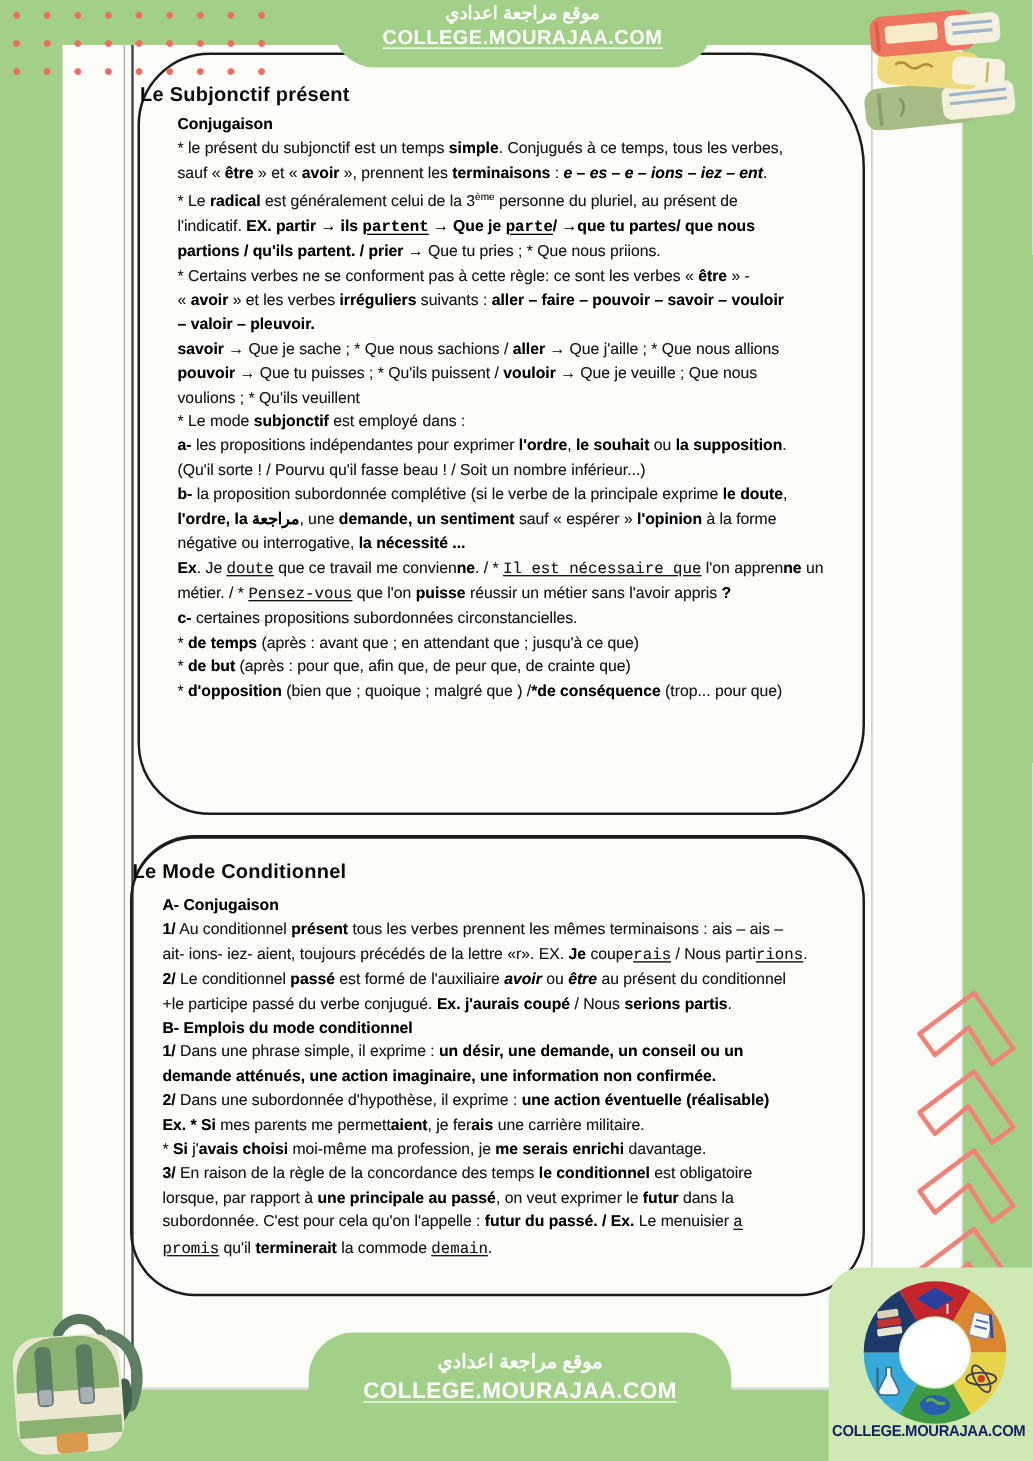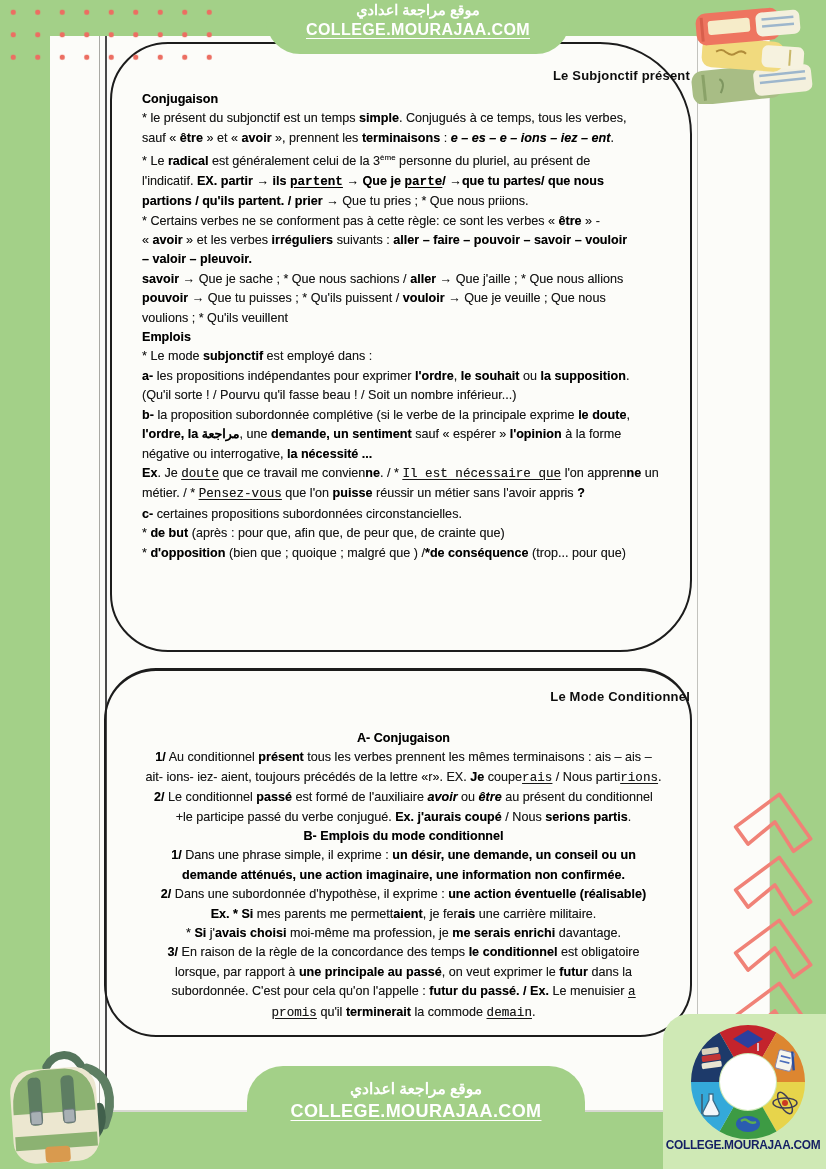--- a/index.html
+++ b/index.html
@@ -15,8 +15,8 @@
   .card{border:2.5px solid #1c1c1c;border-radius:62px;background:transparent;color:#141414;}
   #card1{left:110px;top:42px;width:578px;height:606px;border-radius:58px 92px 72px 58px;}
   #card2{left:104px;top:668px;width:584px;height:364px;border-radius:52px;border-top-width:3.5px;}
-  .card-title{position:absolute;left:0;right:0;text-align:right;font-weight:bold;
-              font-size:13px;letter-spacing:.2px;color:#0d0d0d;}
+  .card-title{position:absolute;left:0;right:0;text-align:left;font-weight:bold;
+              font-size:16px;letter-spacing:.2px;color:#0d0d0d;}
   #card1 .card-title{top:24px;}
   #card2 .card-title{top:18px;padding-left:40px;}
   .lines{position:absolute;left:30px;right:13px;top:46px;font-size:12.6px;line-height:19.4px;

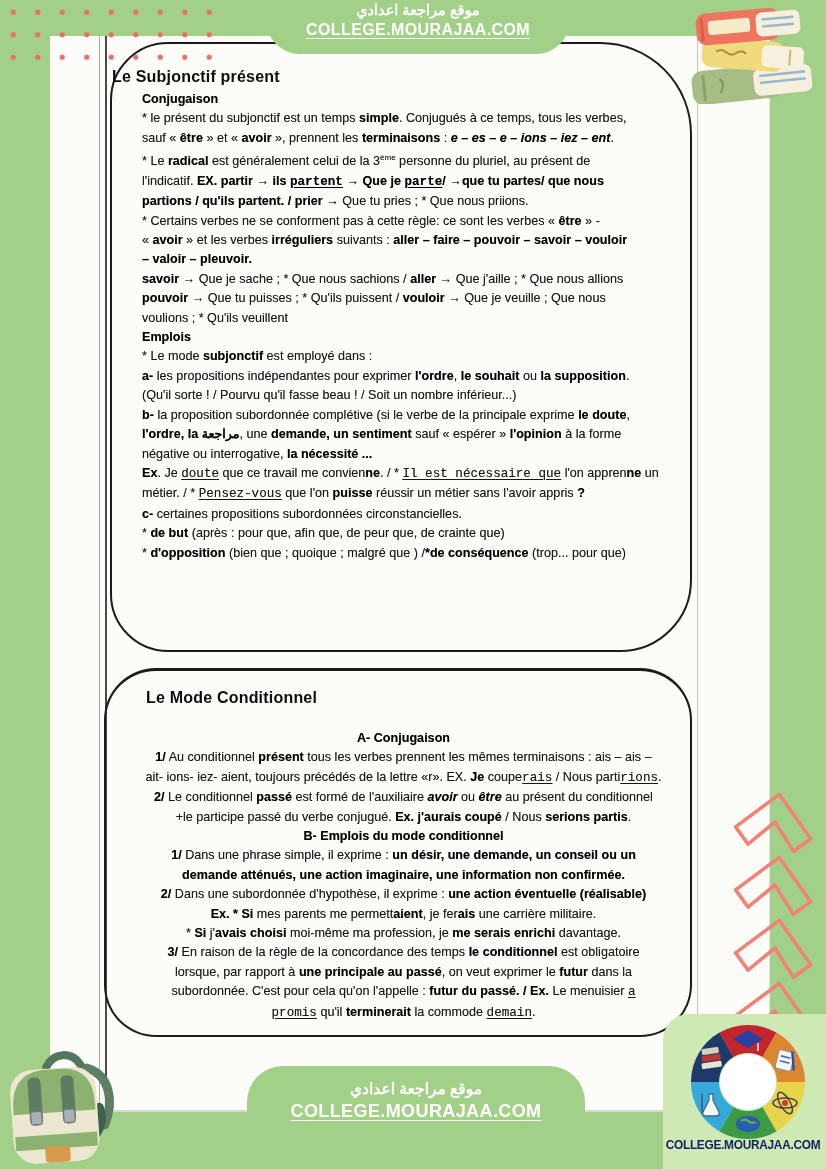--- a/index.html
+++ b/index.html
@@ -73,7 +73,6 @@
       <div class="ln"><b>savoir</b> → Que je sache ; * Que nous sachions / <b>aller</b> → Que j'aille ; * Que nous allions</div>
       <div class="ln"><b>pouvoir</b> → Que tu puisses ; * Qu'ils puissent / <b>vouloir</b> → Que je veuille ; Que nous</div>
       <div class="ln">voulions ; * Qu'ils veuillent</div>
-      <div class="ln"><b>Emplois</b></div>
       <div class="ln">* Le mode <b>subjonctif</b> est employé dans :</div>
       <div class="ln"><b>a-</b>  les propositions indépendantes pour exprimer <b>l'ordre</b>, <b>le souhait</b> ou <b>la supposition</b>.</div>
       <div class="ln">(Qu'il sorte ! / Pourvu qu'il fasse beau ! / Soit un nombre inférieur...)</div>

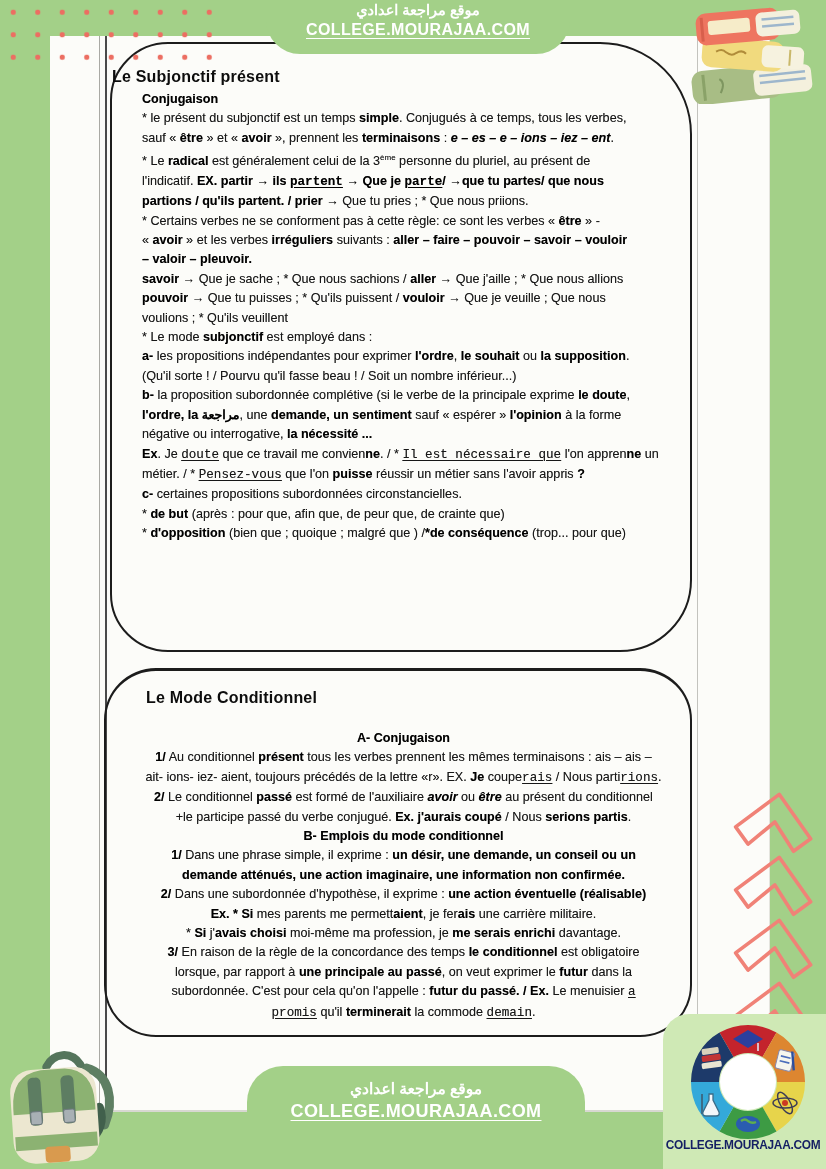--- a/index.html
+++ b/index.html
@@ -82,6 +82,7 @@
       <div class="ln"><b>Ex</b>. Je <u>doute</u> que ce travail me convien<b>ne</b>.  / * <u>Il est nécessaire que</u> l'on appren<b>ne</b> un</div>
       <div class="ln">métier. / * <u>Pensez-vous</u> que l'on <b>puisse</b> réussir un métier sans l'avoir appris <b>?</b></div>
       <div class="ln"><b>c-</b>  certaines propositions subordonnées circonstancielles.</div>
+      <div class="ln">* <b>de temps</b> (après : avant que ; en attendant que ; jusqu'à ce que)</div>
       <div class="ln">*  <b>de but</b> (après : pour que, afin que, de peur que, de crainte que)</div>
       <div class="ln">*  <b>d'opposition</b> (bien que ; quoique ; malgré que ) /<b>*de conséquence</b> (trop... pour que)</div>
     </div>

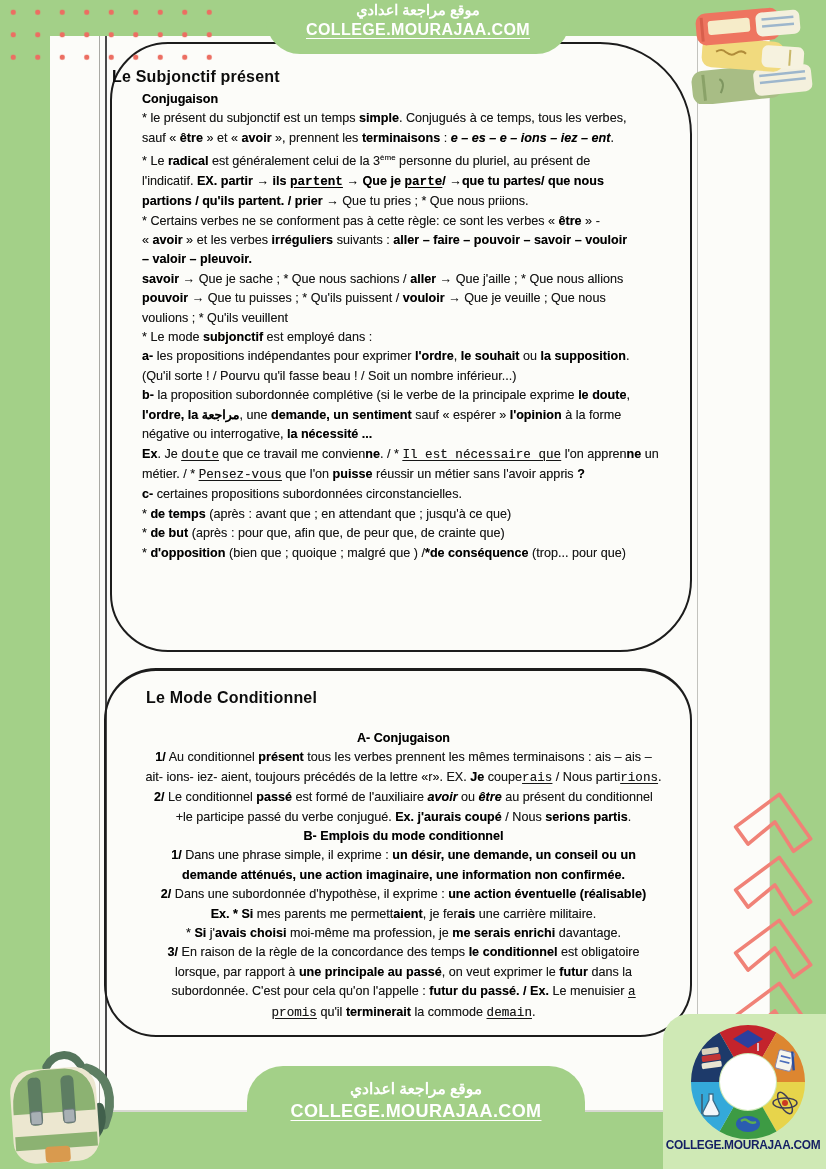--- a/index.html
+++ b/index.html
@@ -18,7 +18,7 @@
   .card-title{position:absolute;left:0;right:0;text-align:left;font-weight:bold;
               font-size:16px;letter-spacing:.2px;color:#0d0d0d;}
   #card1 .card-title{top:24px;}
-  #card2 .card-title{top:18px;padding-left:40px;}
+  #card2 .card-title{top:18px;}
   .lines{position:absolute;left:30px;right:13px;top:46px;font-size:12.6px;line-height:19.4px;
          color:#171717;text-shadow:0 0 .4px rgba(20,20,20,.45);}
   #card2 .lines{top:58px;left:24px;text-align:center;}

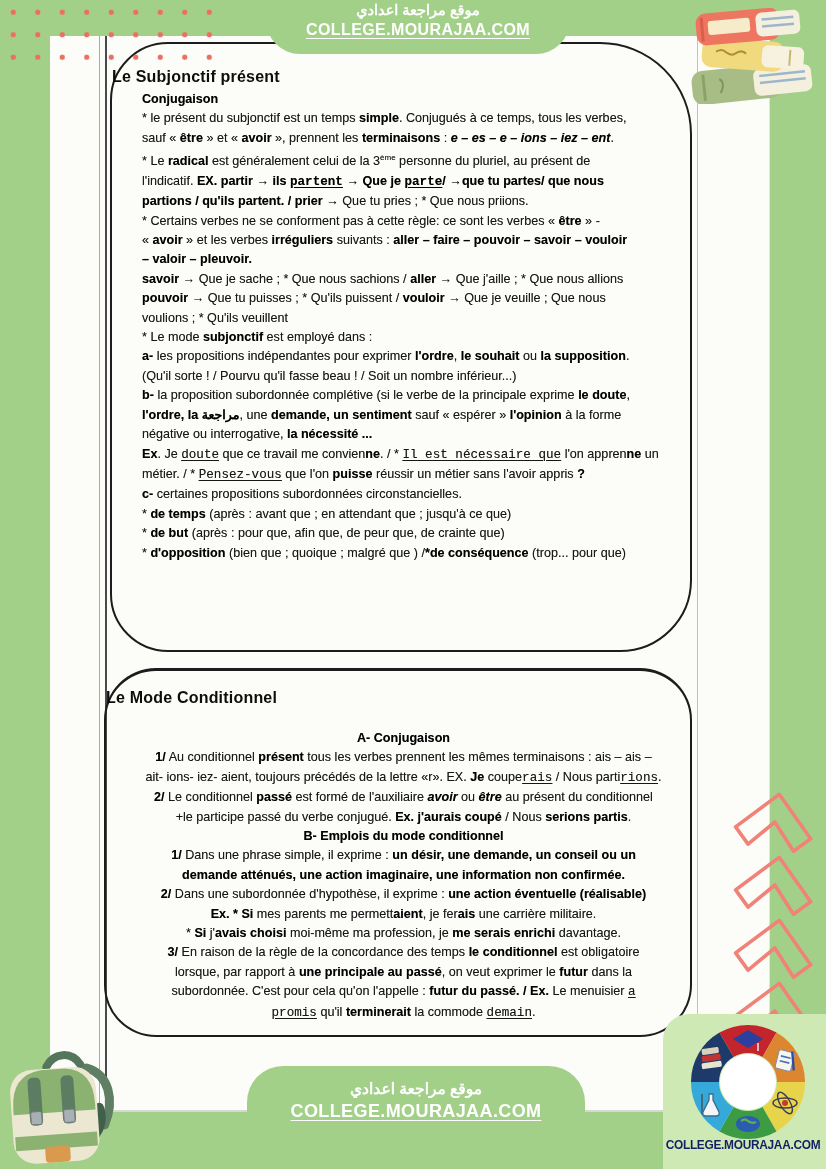--- a/index.html
+++ b/index.html
@@ -21,7 +21,7 @@
   #card2 .card-title{top:18px;}
   .lines{position:absolute;left:30px;right:13px;top:46px;font-size:12.6px;line-height:19.4px;
          color:#171717;text-shadow:0 0 .4px rgba(20,20,20,.45);}
-  #card2 .lines{top:58px;left:24px;text-align:center;}
+  #card2 .lines{top:44px;left:24px;}
   .ln b{color:#000;}
   .ln u{text-underline-offset:2px;font-family:Liberation Mono, monospace;}
   .ln sup{font-size:8px;margin-top:32px;}

